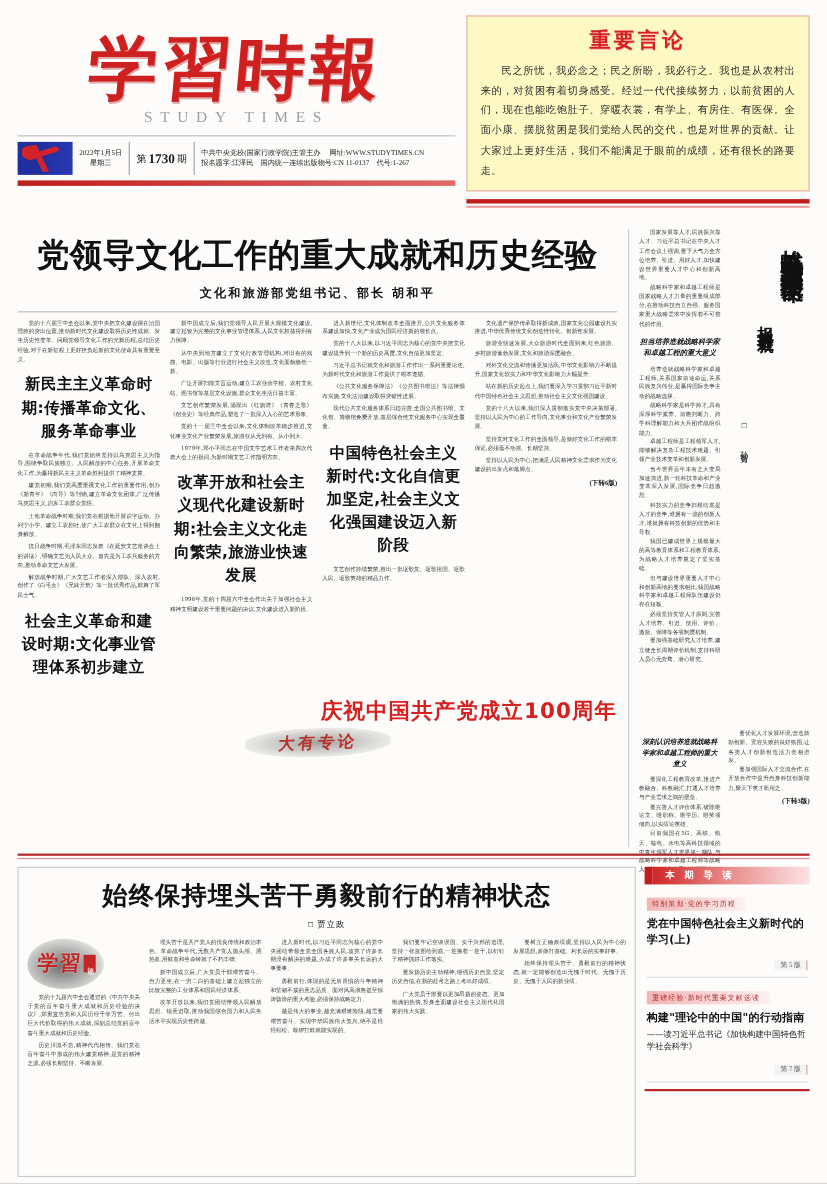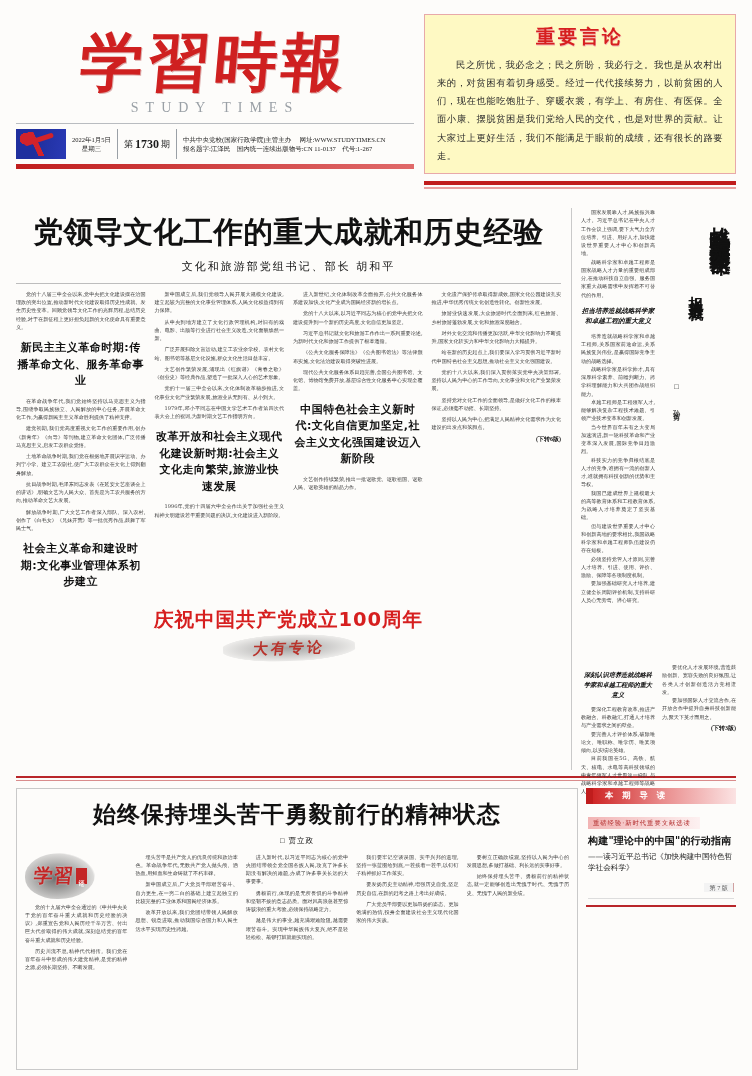--- a/index.html
+++ b/index.html
@@ -96,7 +96,7 @@
     padding:6px 0 8px;
   }
   .byline{ text-align:center; font-size:11px; letter-spacing:2px; padding-bottom:9px; color:#111;
-           font-family:"DejaVu Serif",serif; font-weight:normal; }
+           font-family:"DejaVu Serif",serif; font-weight:bold; }
   .rule-thin{ border-top:1px solid #bdbdbd; margin-bottom:6px; }
 
   .cols4{ display:flex; gap:9px; }

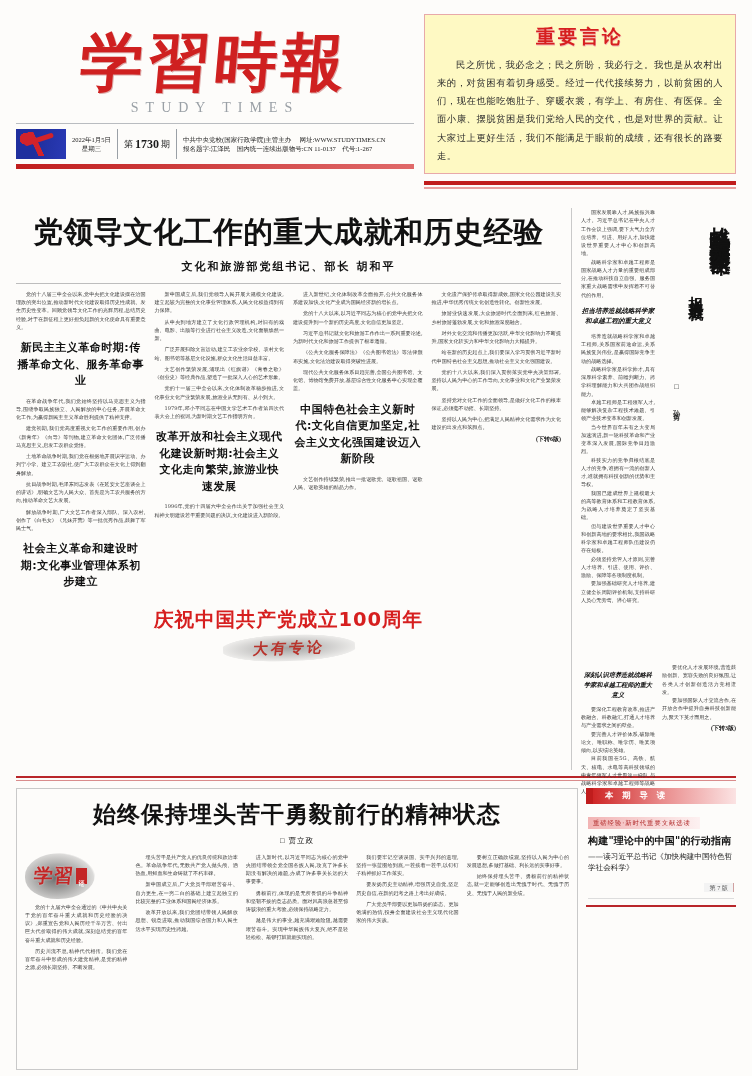--- a/index.html
+++ b/index.html
@@ -109,7 +109,7 @@
   }
   .subhead{
     font-family:"DejaVu Sans", sans-serif;
-    font-weight:bold; font-size:11px; line-height:1.5;
+    font-weight:bold; font-size:14px; line-height:1.5;
     text-align:center; color:#111; margin:9px 0 7px;
     letter-spacing:.5px;
   }

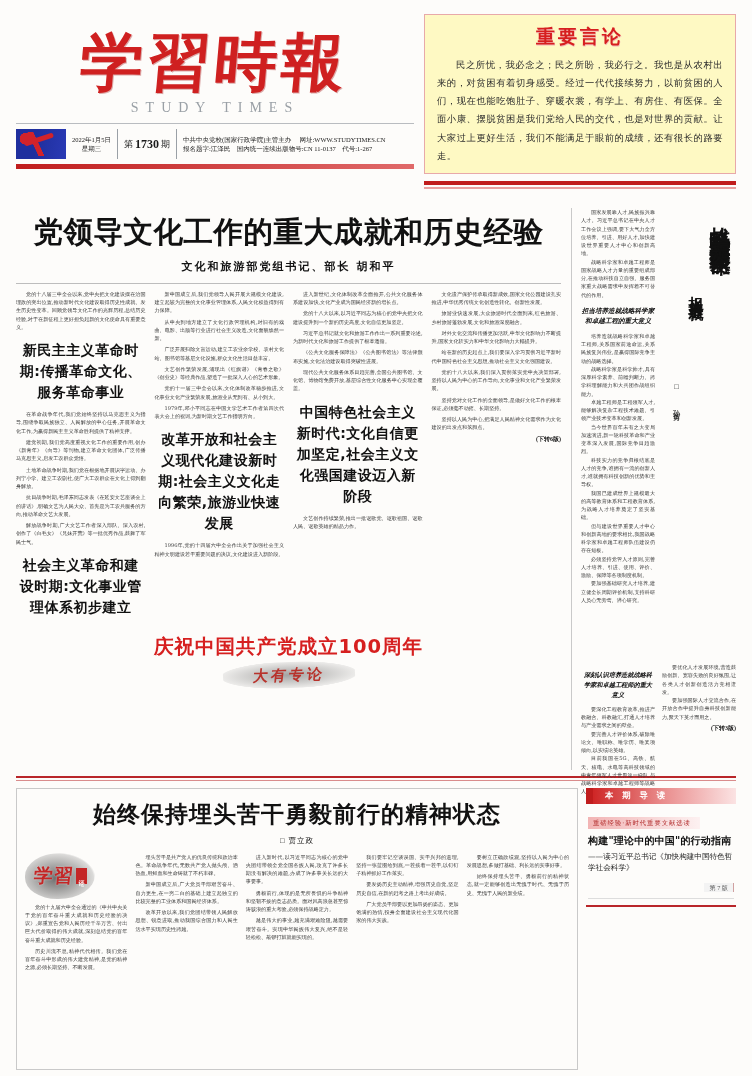--- a/index.html
+++ b/index.html
@@ -118,7 +118,7 @@
   
   .anniv{ margin-top:8px; position:relative; height:58px; }
   .anniv-txt{
-    text-align:center; color:#d61f1f; font-weight:bold;
+    text-align:right; color:#d61f1f; font-weight:bold;
     font-family:"DejaVu Sans", sans-serif;
     font-size:19.5px; letter-spacing:1px;
   }

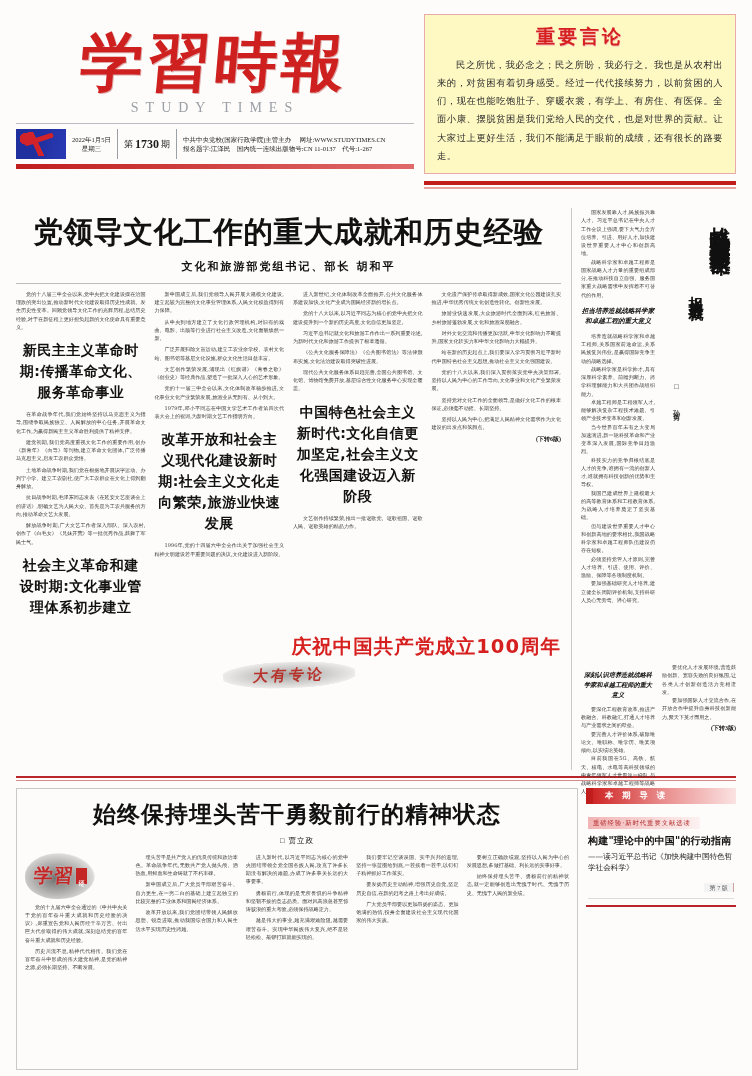--- a/index.html
+++ b/index.html
@@ -428,6 +428,14 @@
         <div class="bar">本 期 导 读</div>
       </div>
 
+      <div class="guide-item">
+        <span class="g-tag">特别策划·党的学习历程</span>
+        <div class="g-title">党在中国特色社会主义新时代的学习(上)</div>
+        <div class="g-pg">
+          <span>第 5 版</span>
+        </div>
+        <div class="g-rule"></div>
+      </div>
 
       <div class="guide-item">
         <span class="g-tag">重磅经验·新时代重要文献选读</span>

